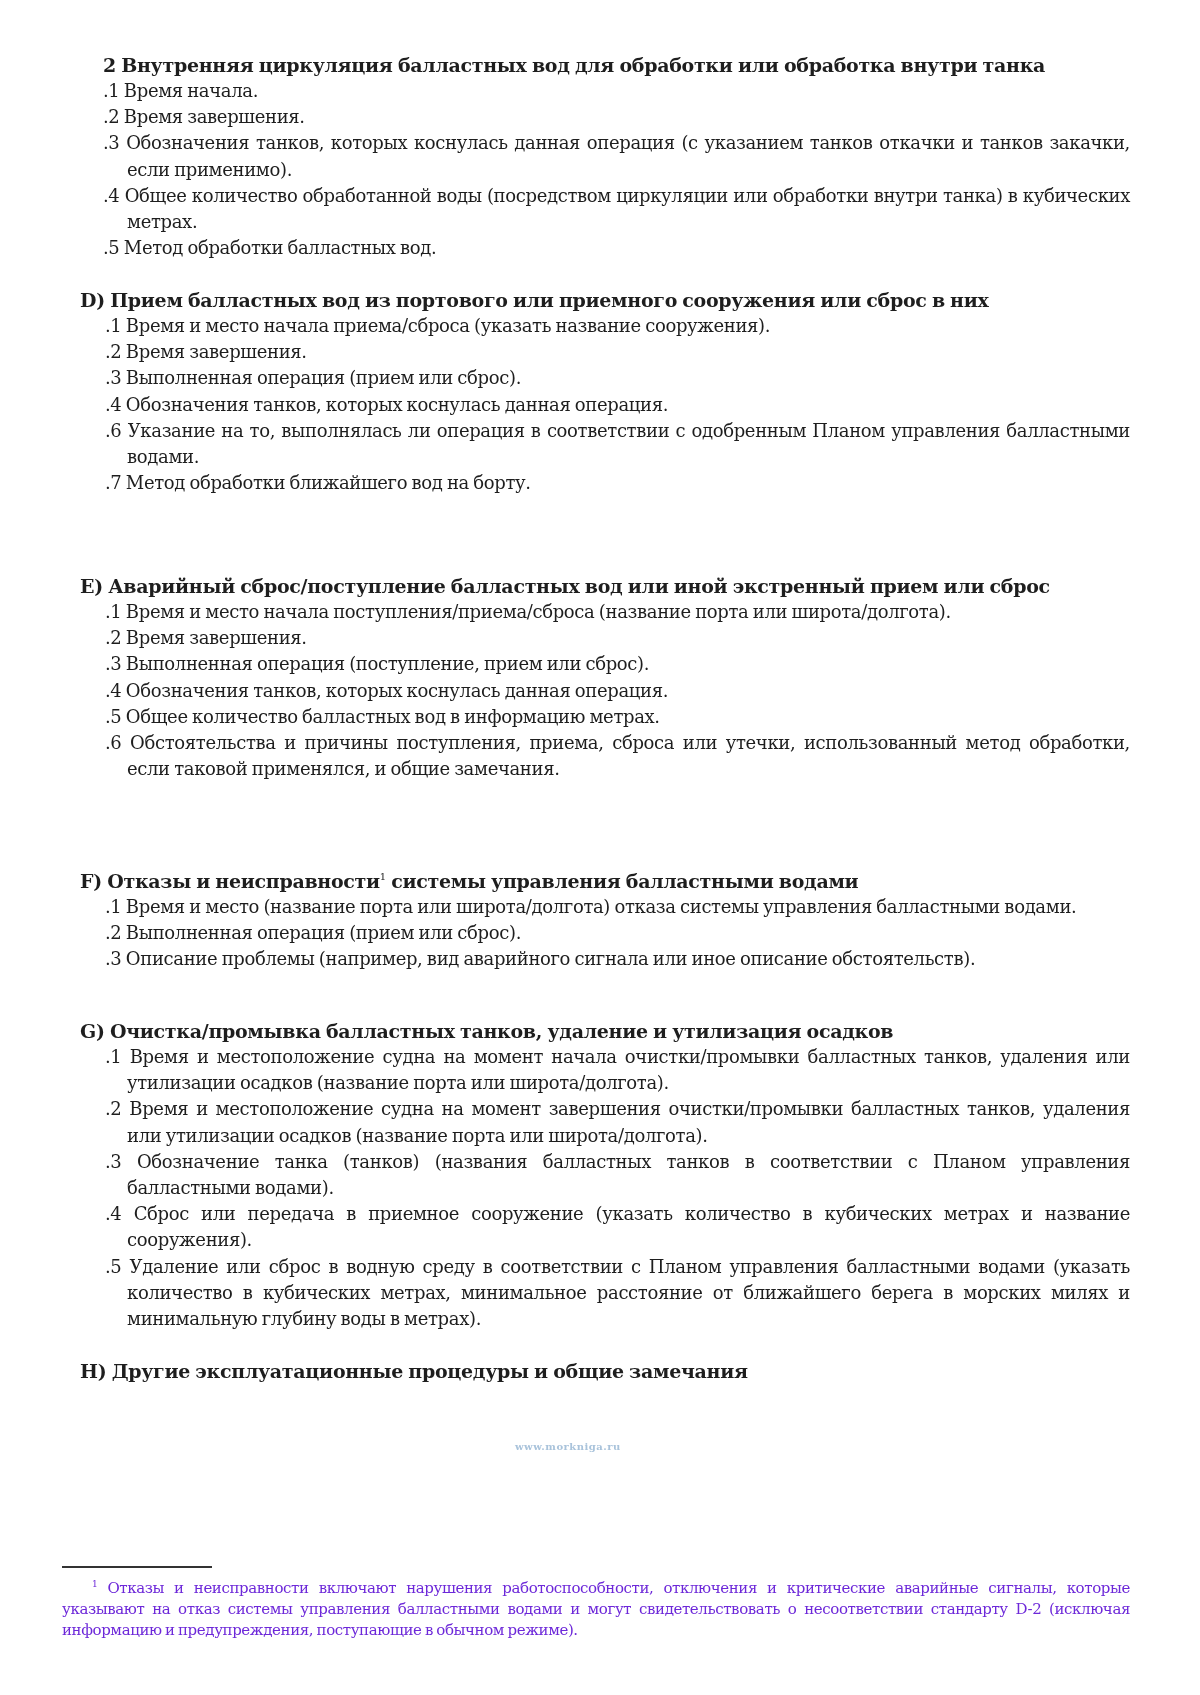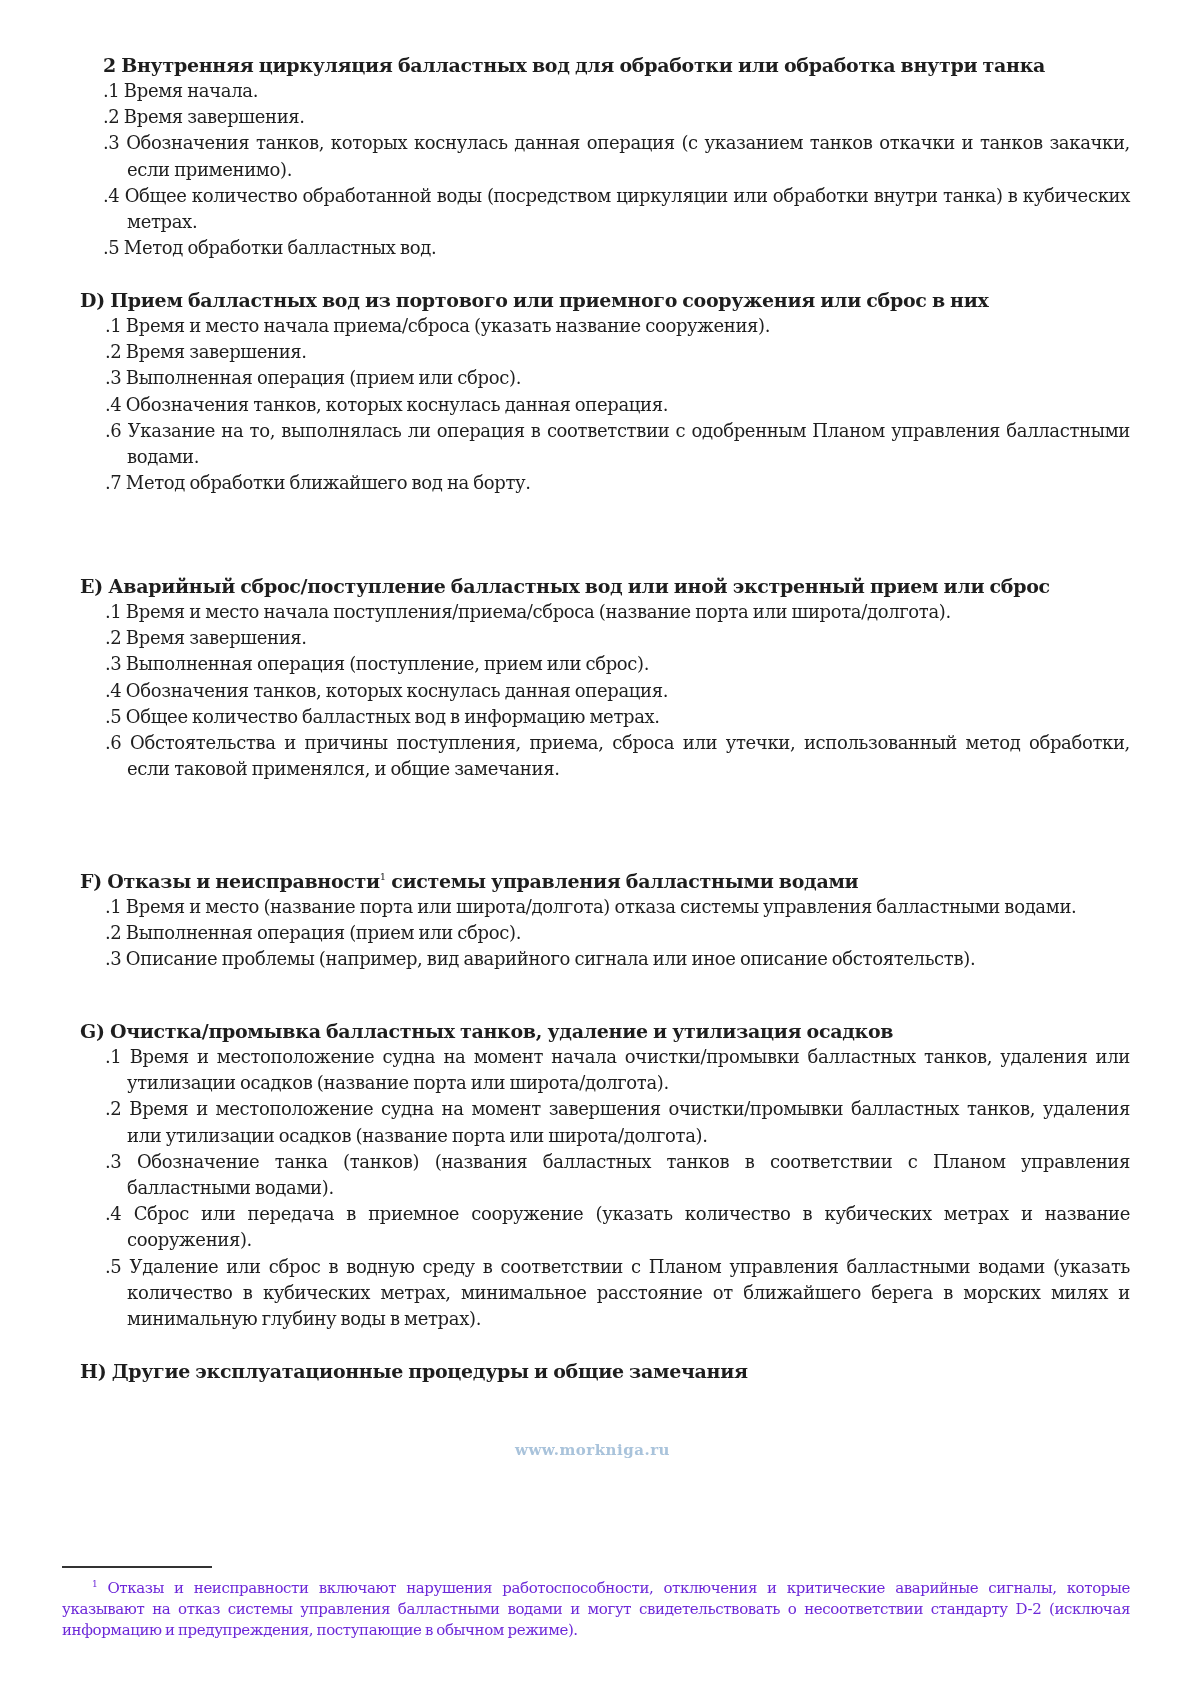--- a/index.html
+++ b/index.html
@@ -20,7 +20,7 @@
   #sec-G { top: 1018px; }
   #sec-H { top: 1358px; }
   sup { font-size: 10px; vertical-align: 8px; line-height: 0; font-weight: normal; }
-  .watermark { position: absolute; left: 515px; top: 1441px; font-size: 15px; font-weight: bold;
+  .watermark { position: absolute; left: 515px; top: 1441px; font-size: 10px; font-weight: bold;
                color: #a9c3db; letter-spacing: 0.5px; font-family: "DejaVu Serif", serif; }
   .fn-rule { position: absolute; left: 62px; top: 1566px; width: 150px; height: 2px; background: #333; }
   .footnote { position: absolute; left: 62px; top: 1578px; width: 1068px; font-size: 15px;

